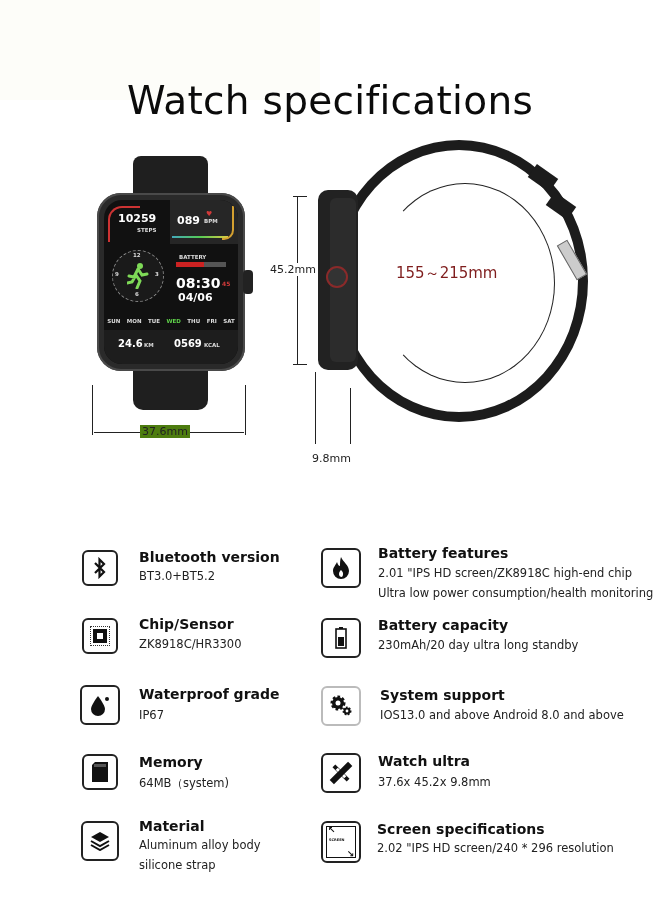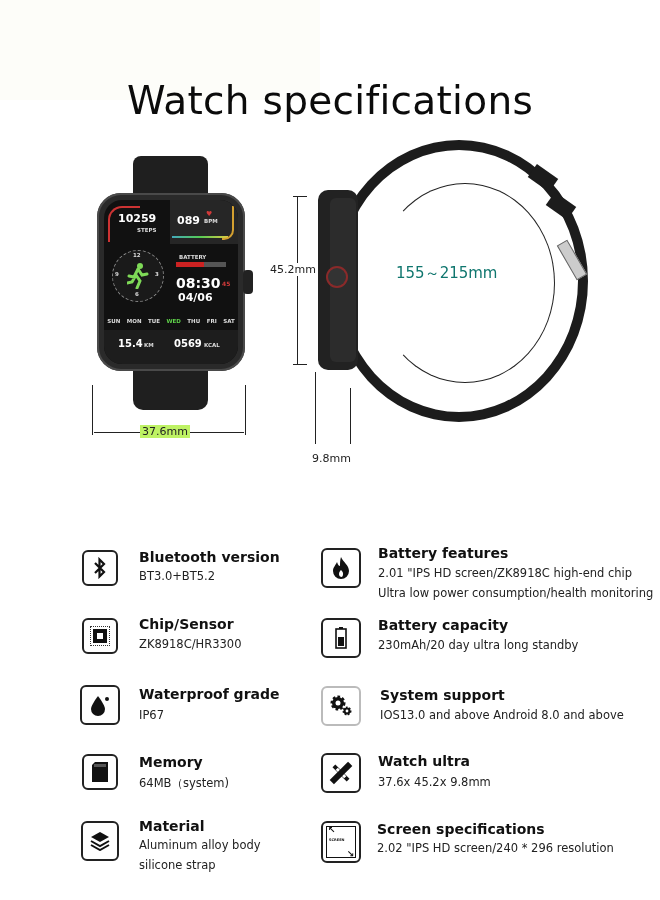--- a/index.html
+++ b/index.html
@@ -34,7 +34,7 @@
   .buckle1 { left:530px; top:170px; width:26px; height:16px; background:#1c1c1c; transform:rotate(35deg); }
   .buckle2 { left:548px; top:198px; width:26px; height:16px; background:#1c1c1c; transform:rotate(35deg); }
   .buckle-pin { left:566px; top:240px; width:10px; height:38px; background:#ccc; border:1px solid #666; transform:rotate(-30deg); }
-  .band-label { left:396px; top:264px; font-size:15px; color:#0f766e; white-space:nowrap; }
+  .band-label { left:396px; top:264px; font-size:15px; color:#7f1d1d; white-space:nowrap; }
 
   
   .spec { position:absolute; }

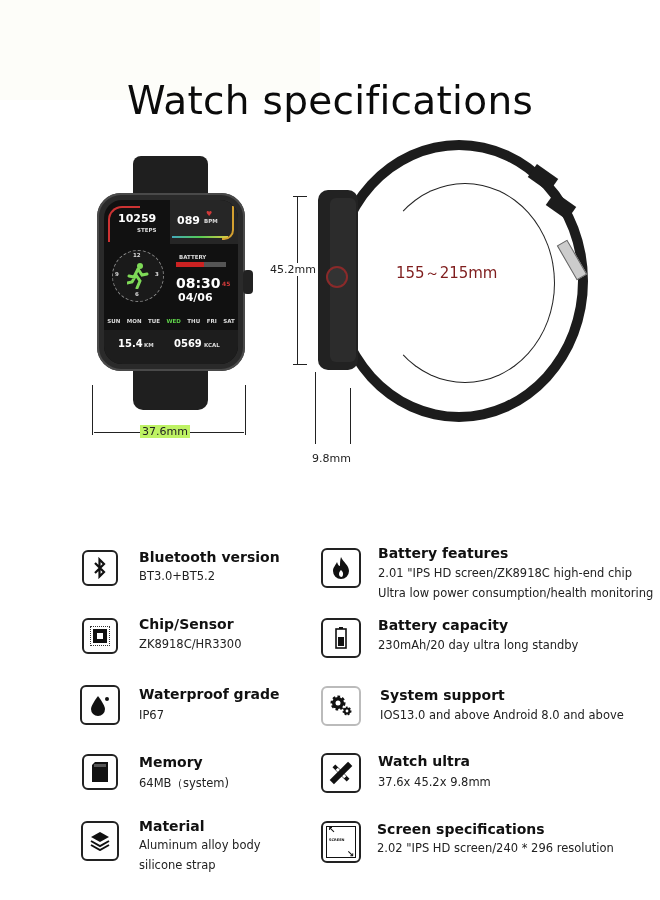--- a/index.html
+++ b/index.html
@@ -96,7 +96,7 @@
     </div>
 
     <div style="position:absolute;left:0;top:130px;width:134px;height:34px;background:#1d1d1d;"></div>
-    <div class="scr-txt" style="left:14px;top:138px;font-size:10px;">15.4</div>
+    <div class="scr-txt" style="left:14px;top:138px;font-size:10px;">24.6</div>
     <div class="scr-small" style="left:40px;top:142px;">KM</div>
     <div class="scr-txt" style="left:70px;top:138px;font-size:10px;">0569</div>
     <div class="scr-small" style="left:100px;top:142px;">KCAL</div>

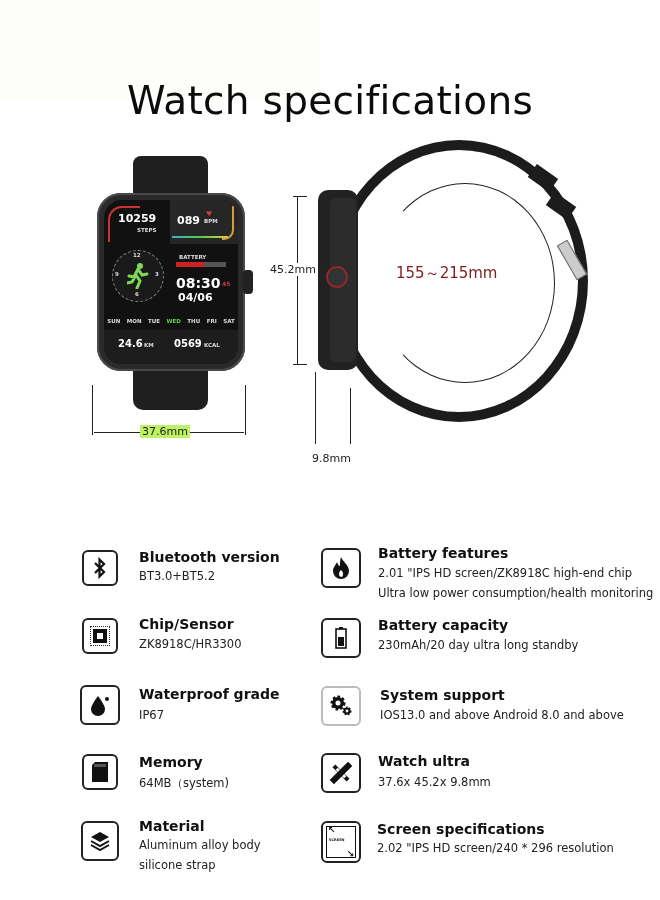--- a/index.html
+++ b/index.html
@@ -106,7 +106,7 @@
 <div class="abs dim-line" style="left:92px;top:385px;width:1px;height:50px;"></div>
 <div class="abs dim-line" style="left:245px;top:385px;width:1px;height:50px;"></div>
 <div class="abs dim-line" style="left:94px;top:432px;width:150px;height:1px;"></div>
-<div class="abs dim-label" style="left:140px;top:425px;background:#bef264;padding:0 2px;">37.6mm</div>
+<div class="abs dim-label" style="left:140px;top:425px;background:#4d7c0f;padding:0 2px;">37.6mm</div>
 
 <div class="abs dim-line" style="left:297px;top:196px;width:1px;height:168px;"></div>
 <div class="abs dim-line" style="left:293px;top:196px;width:14px;height:1px;"></div>

